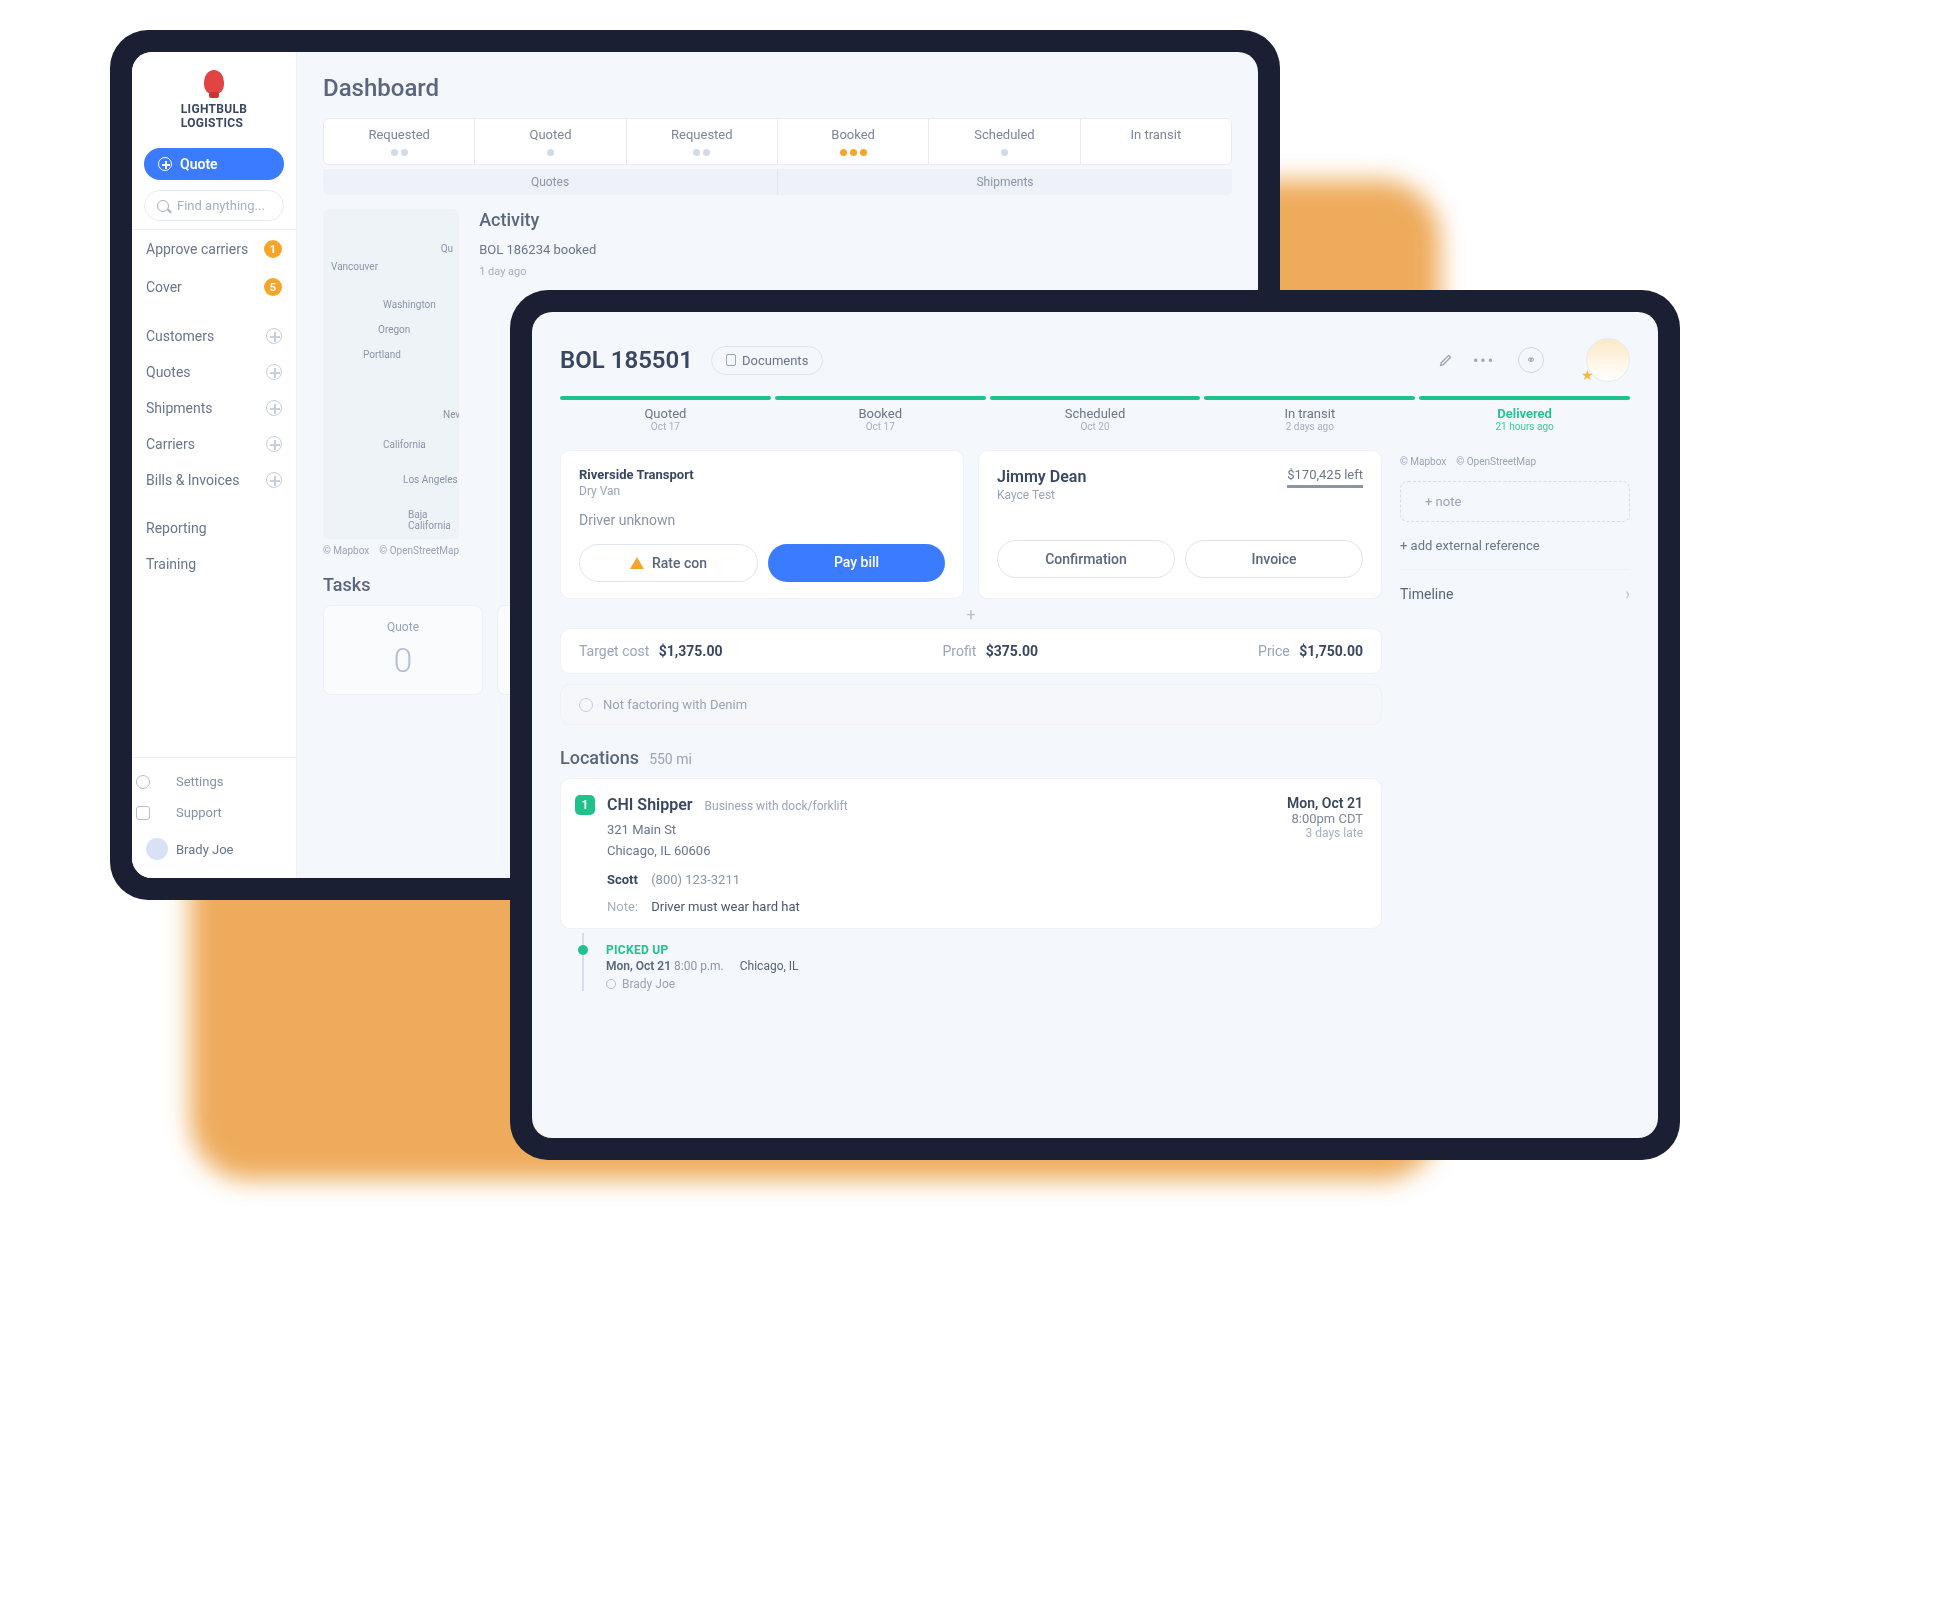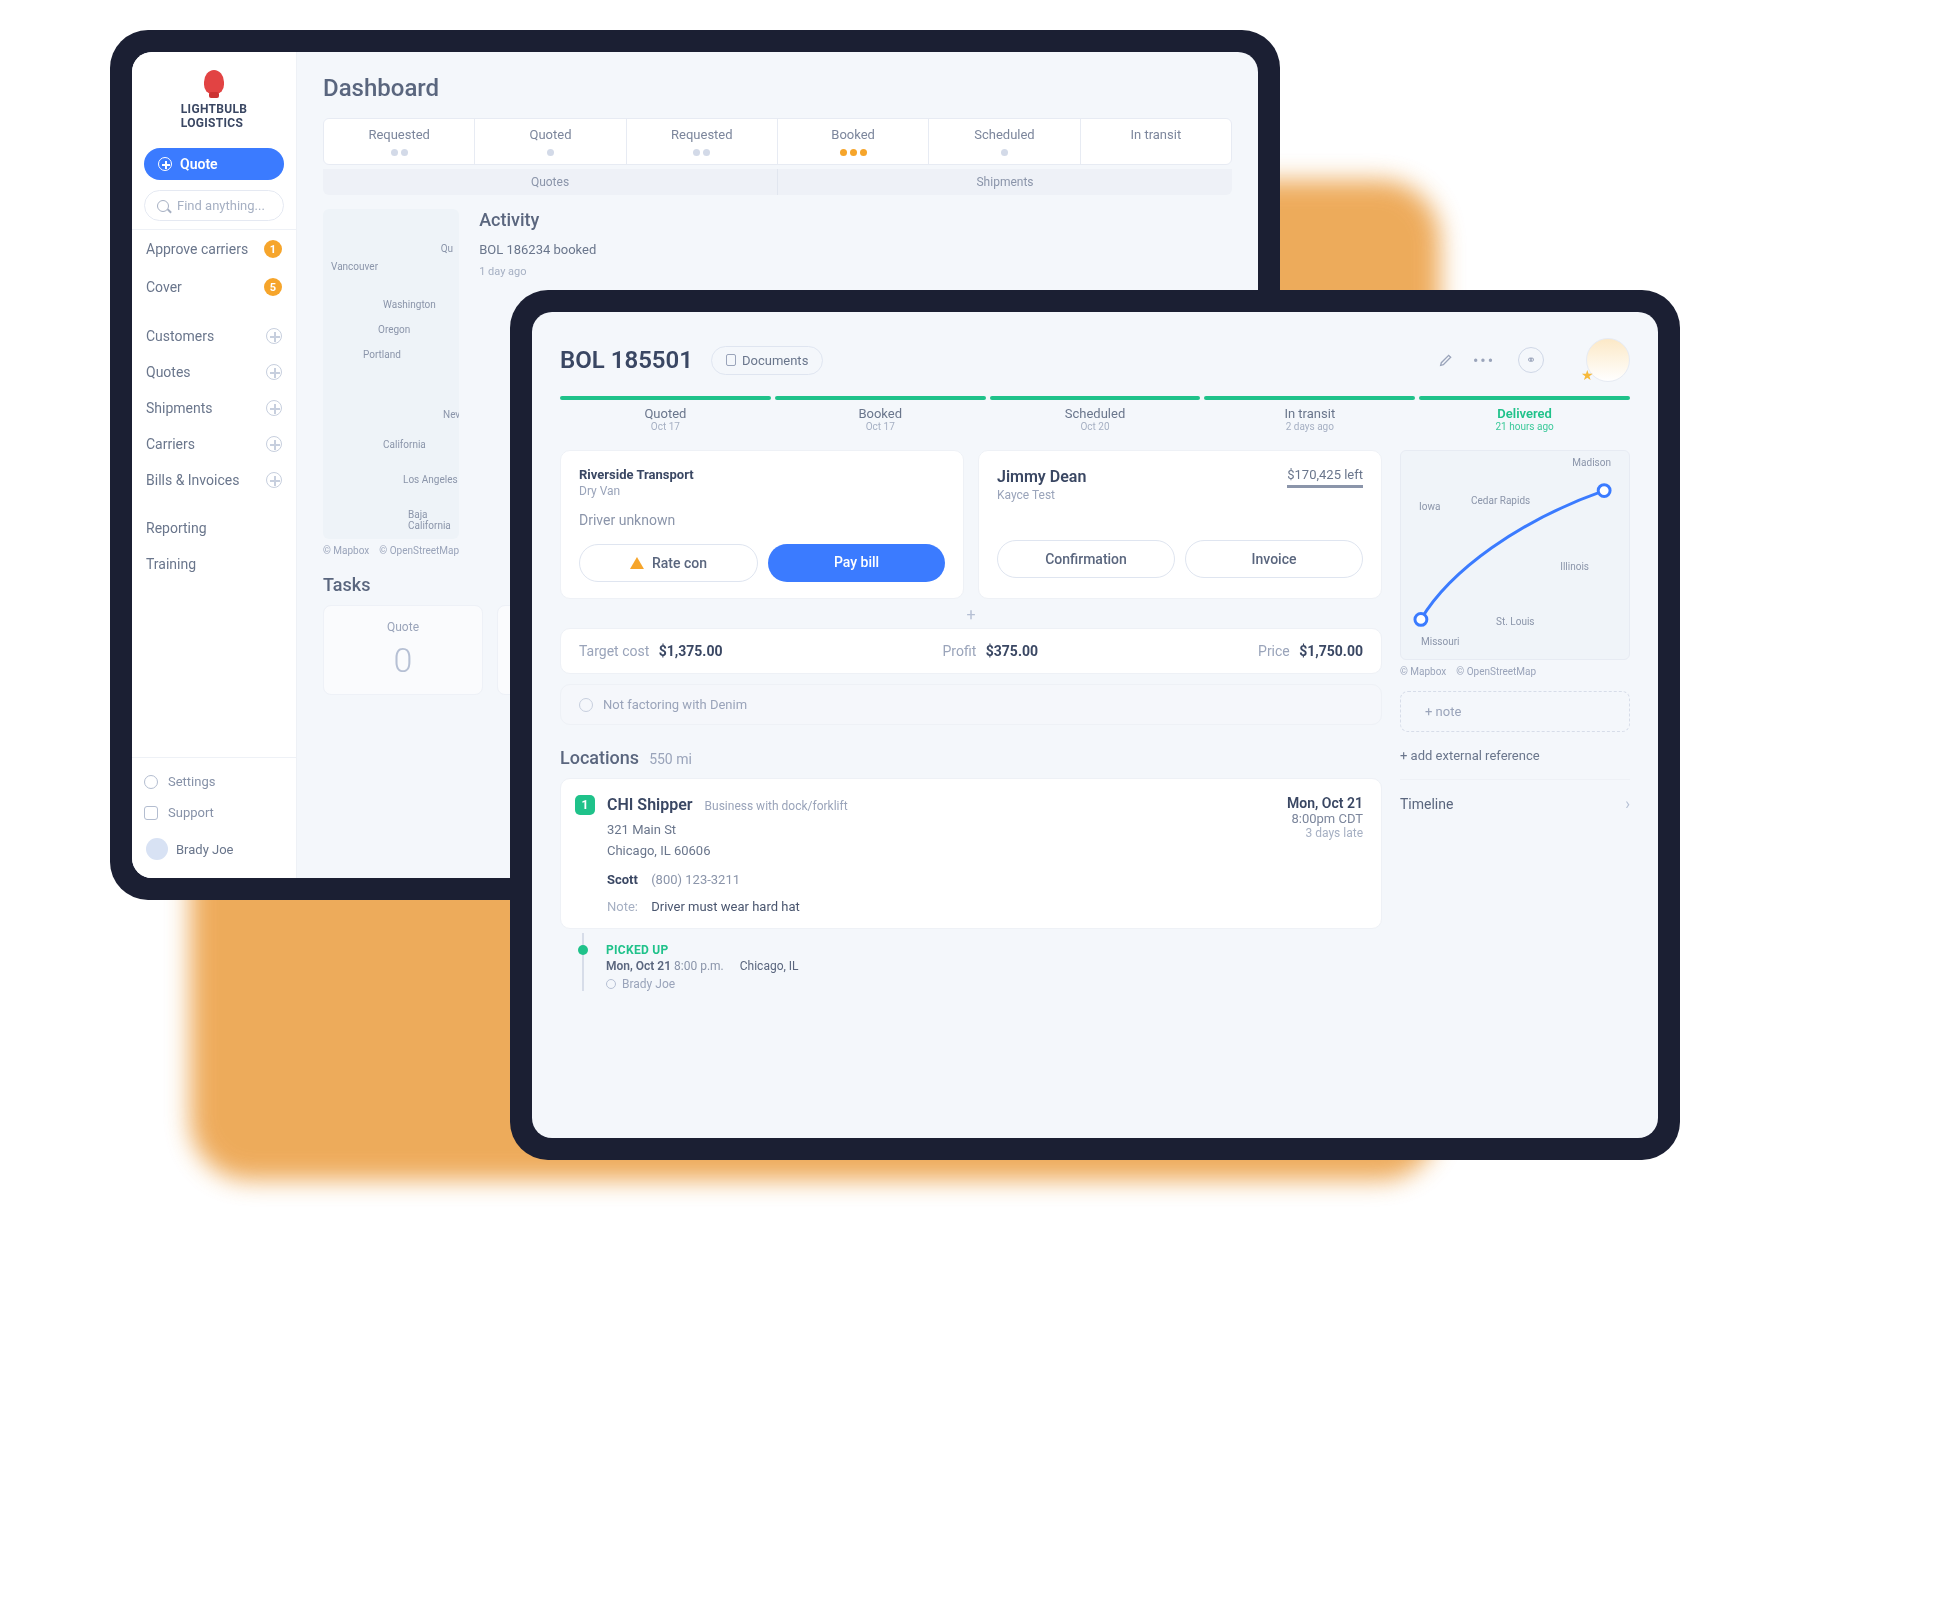--- a/index.html
+++ b/index.html
@@ -528,20 +528,6 @@
         </div>
 
         <div class="right-col">
-          <div class="route-map bg-labels">
-            <svg viewBox="0 0 230 210">
-              <path d="M20 170 C 50 120, 120 70, 205 40" stroke="#3b7bff" stroke-width="3" fill="none"></path>
-              <circle cx="20" cy="170" r="6" fill="#fff" stroke="#3b7bff" stroke-width="3"></circle>
-              <circle cx="205" cy="40" r="6" fill="#fff" stroke="#3b7bff" stroke-width="3"></circle>
-            </svg>
-            <span style="right:18px;top:6px">Madison</span>
-            <span style="left:18px;top:50px">Iowa</span>
-            <span style="left:70px;top:44px">Cedar Rapids</span>
-            <span style="right:40px;top:110px">Illinois</span>
-            <span style="left:95px;top:165px">St. Louis</span>
-            <span style="left:20px;top:185px">Missouri</span>
-            <rect x="208" y="8" width="16" height="16" rx="3" fill="#fff" stroke="#cfd7e6">
-          </rect></div>
           <div class="map-attrib">
             <span>© Mapbox</span>
             <span>© OpenStreetMap</span>

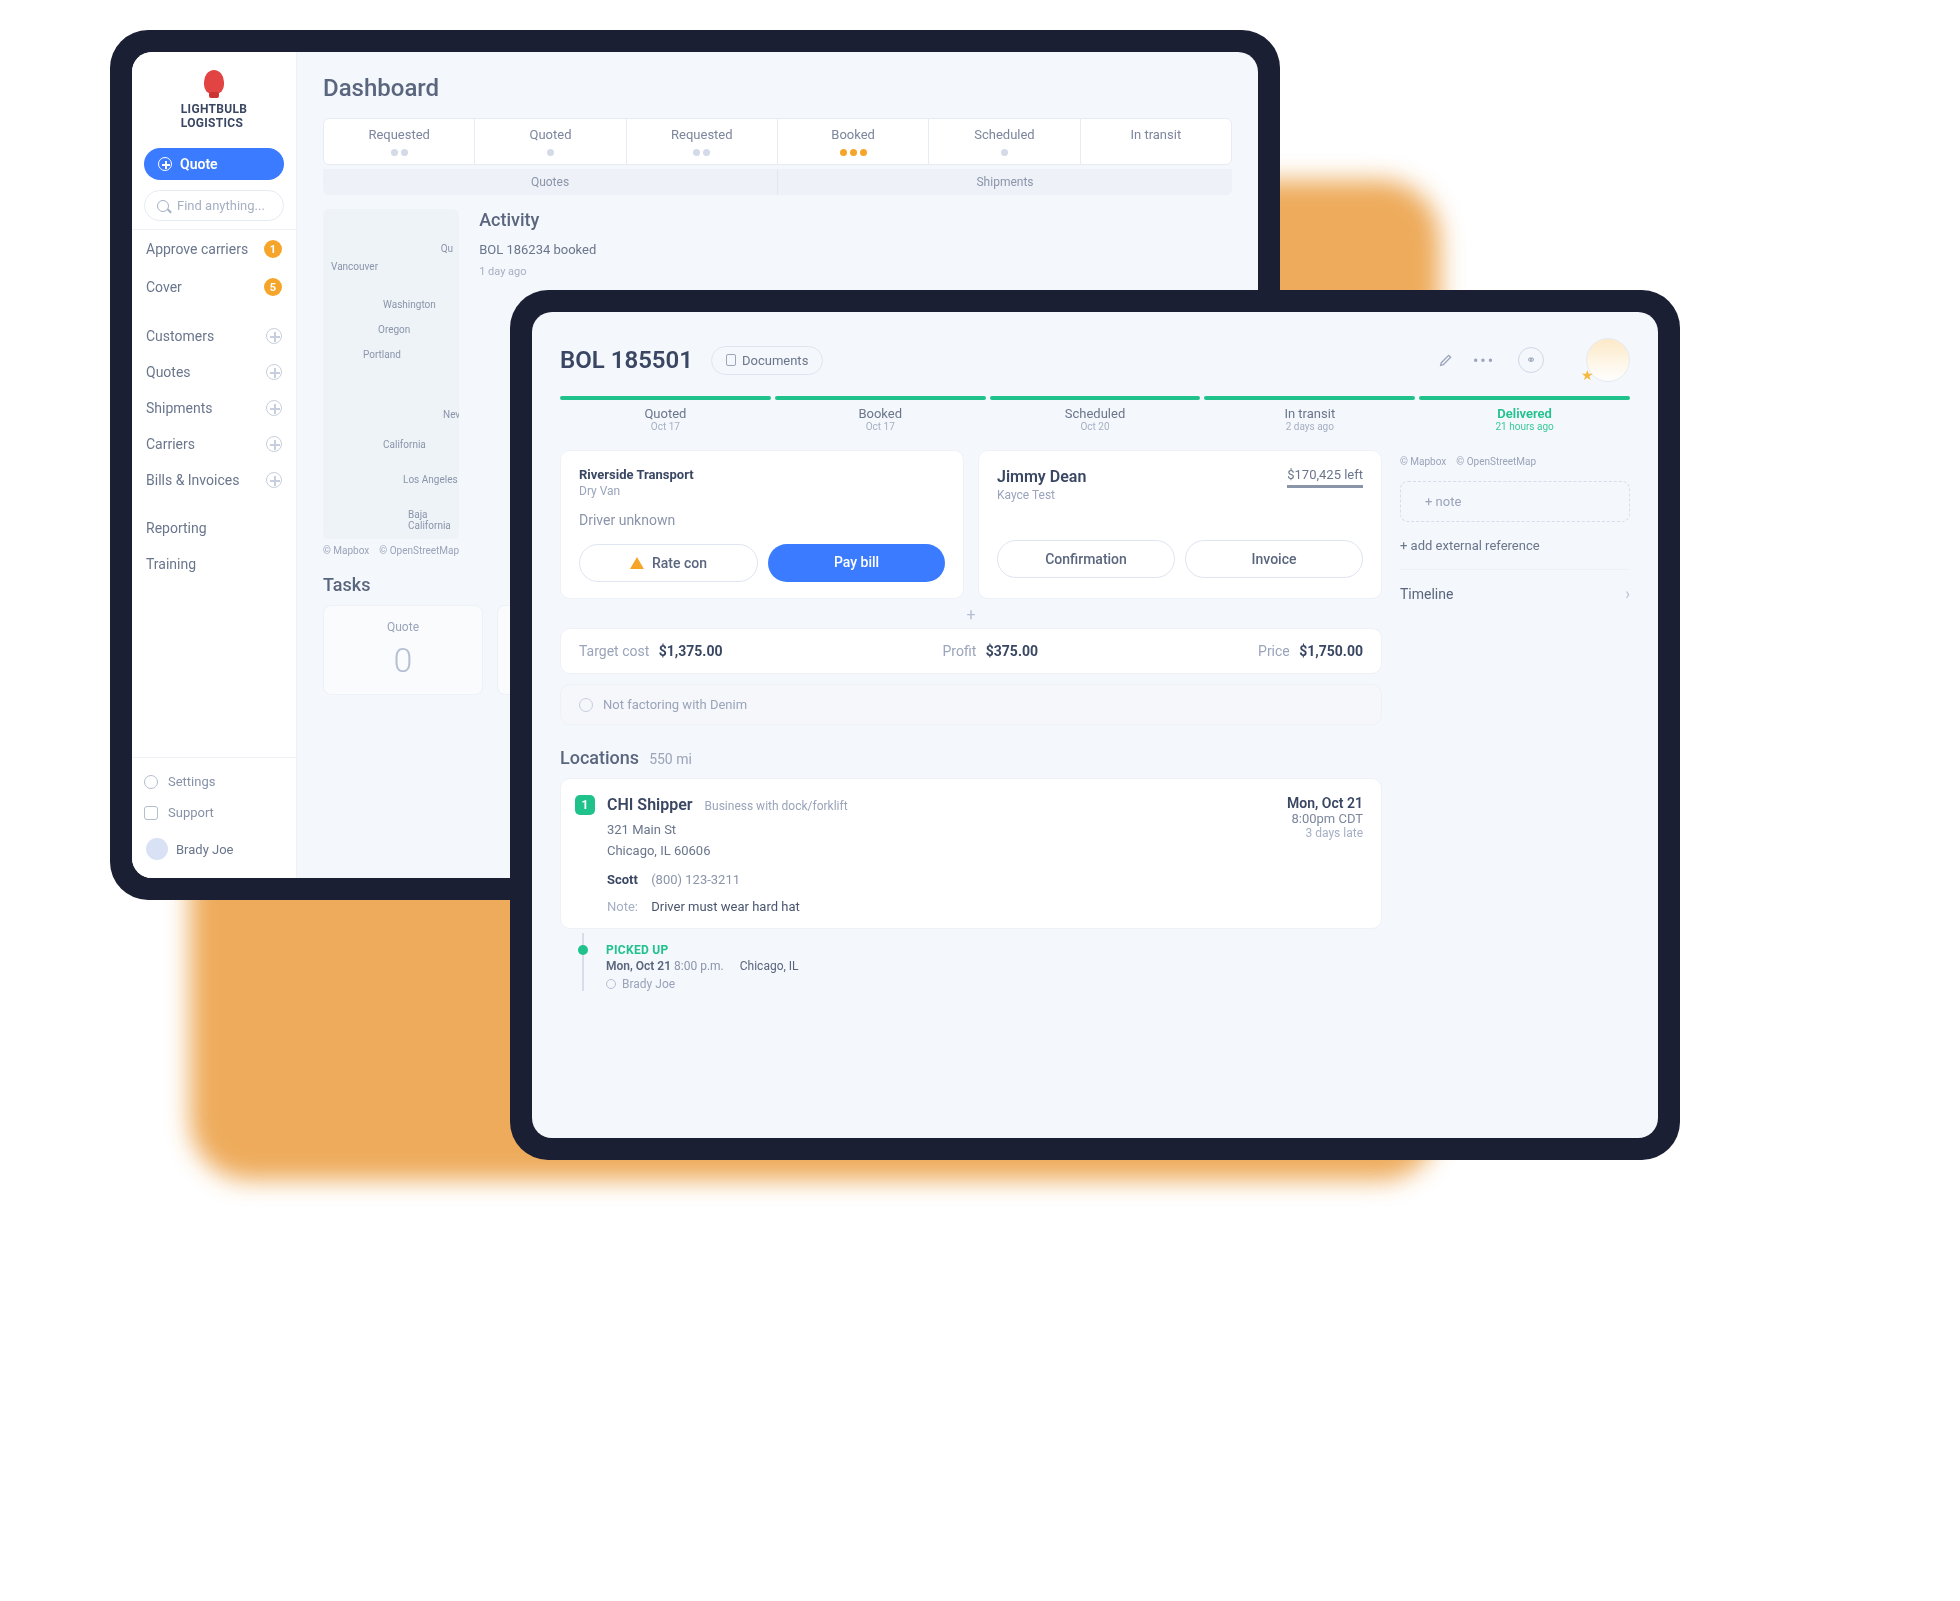--- a/index.html
+++ b/index.html
@@ -75,7 +75,7 @@
   .nav-group-sep { height:12px; }
 
   .sidebar-bottom { border-top:1px solid #eef1f6; padding: 8px 0; }
-  .bottom-item { padding:8px 12px; display:flex; align-items:center; gap:10px; font-size:13px; color:#8792a8; }
+  .bottom-item { padding:8px 4px; display:flex; align-items:center; gap:26px; font-size:13px; color:#8792a8; }
   .gear-icon, .chat-icon { width:14px; height:14px; border:1.5px solid #b3bdd0; border-radius:3px; }
   .gear-icon { border-radius:50%; }
   .user-row { padding:10px 14px; display:flex; align-items:center; gap:8px; font-size:13px; color:#6a768c; }

